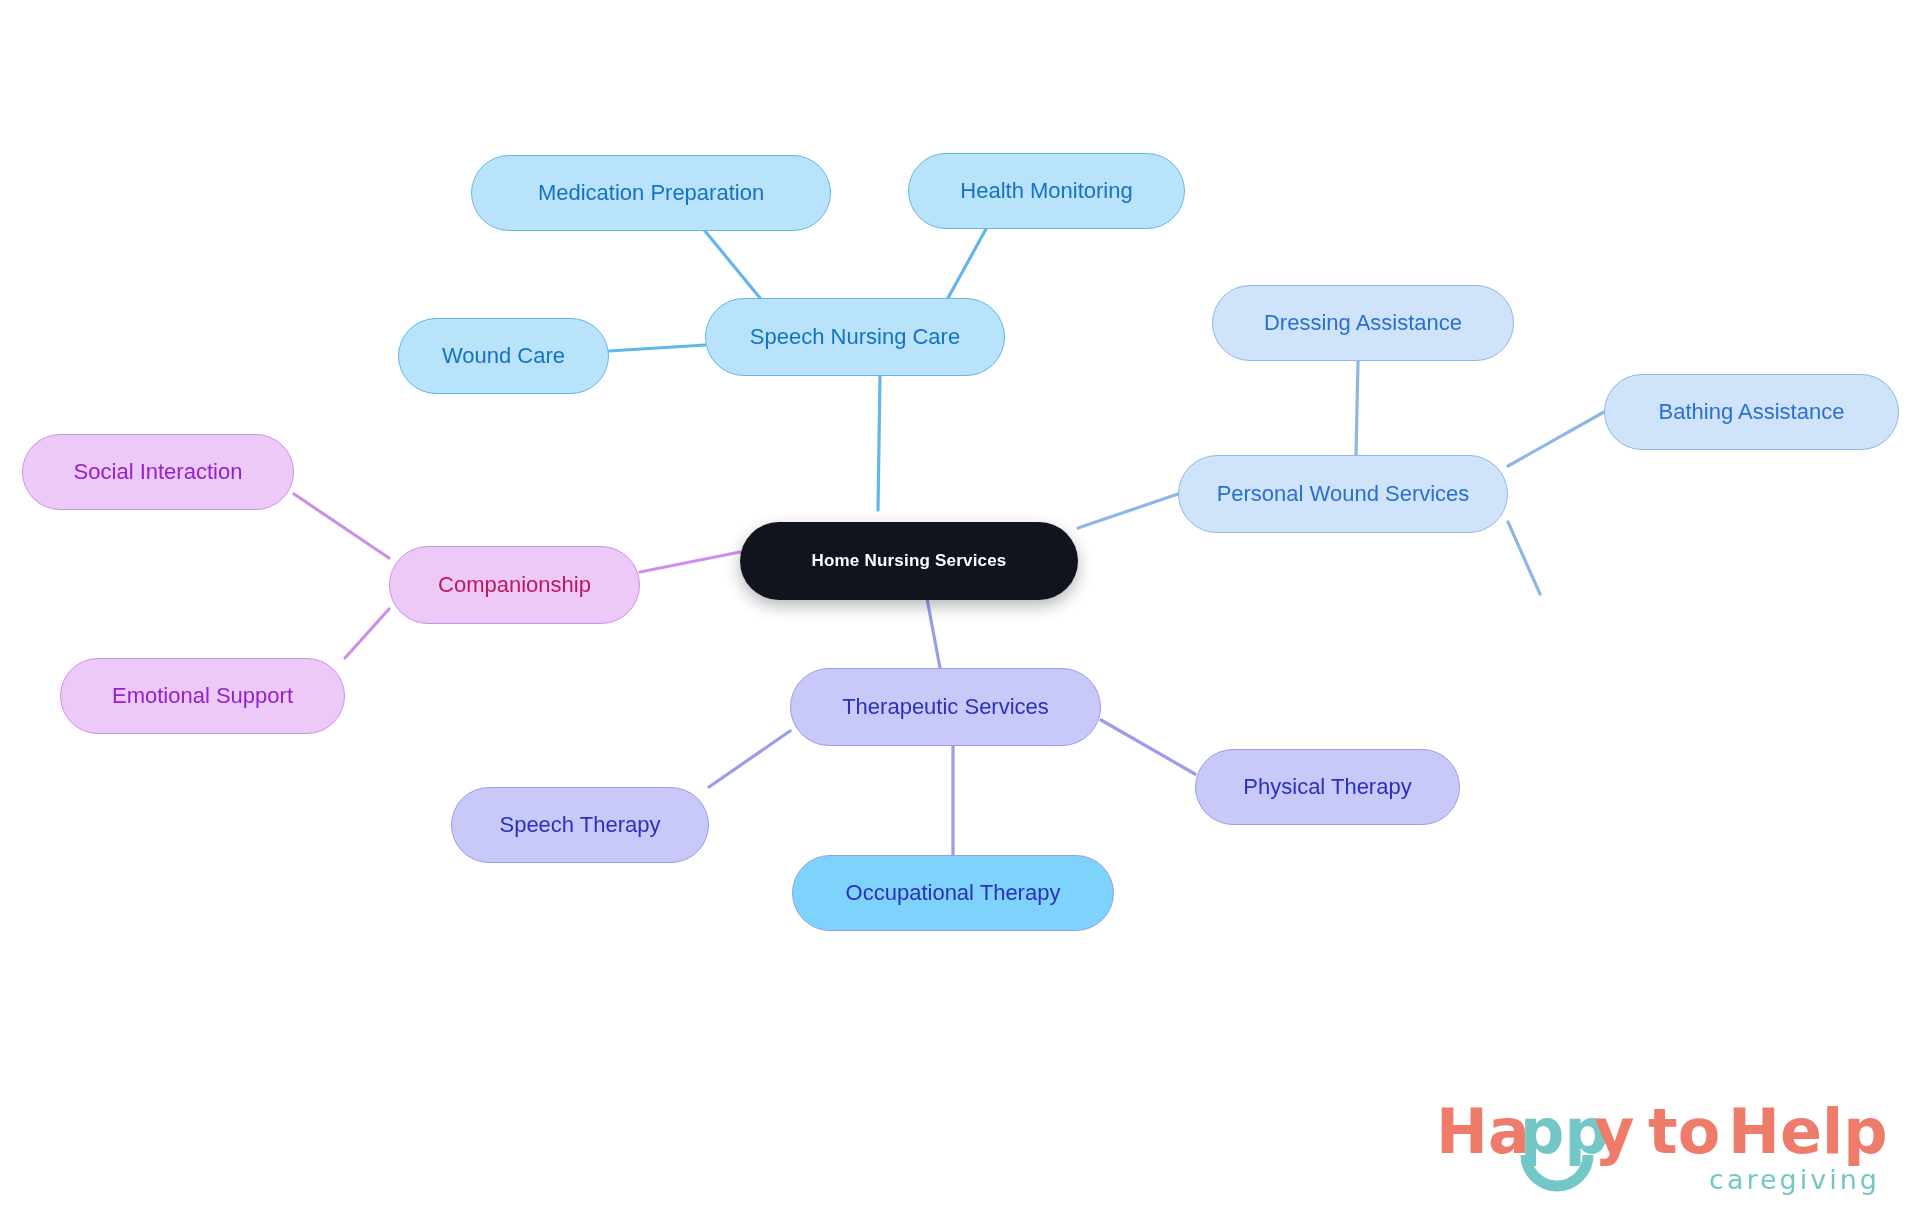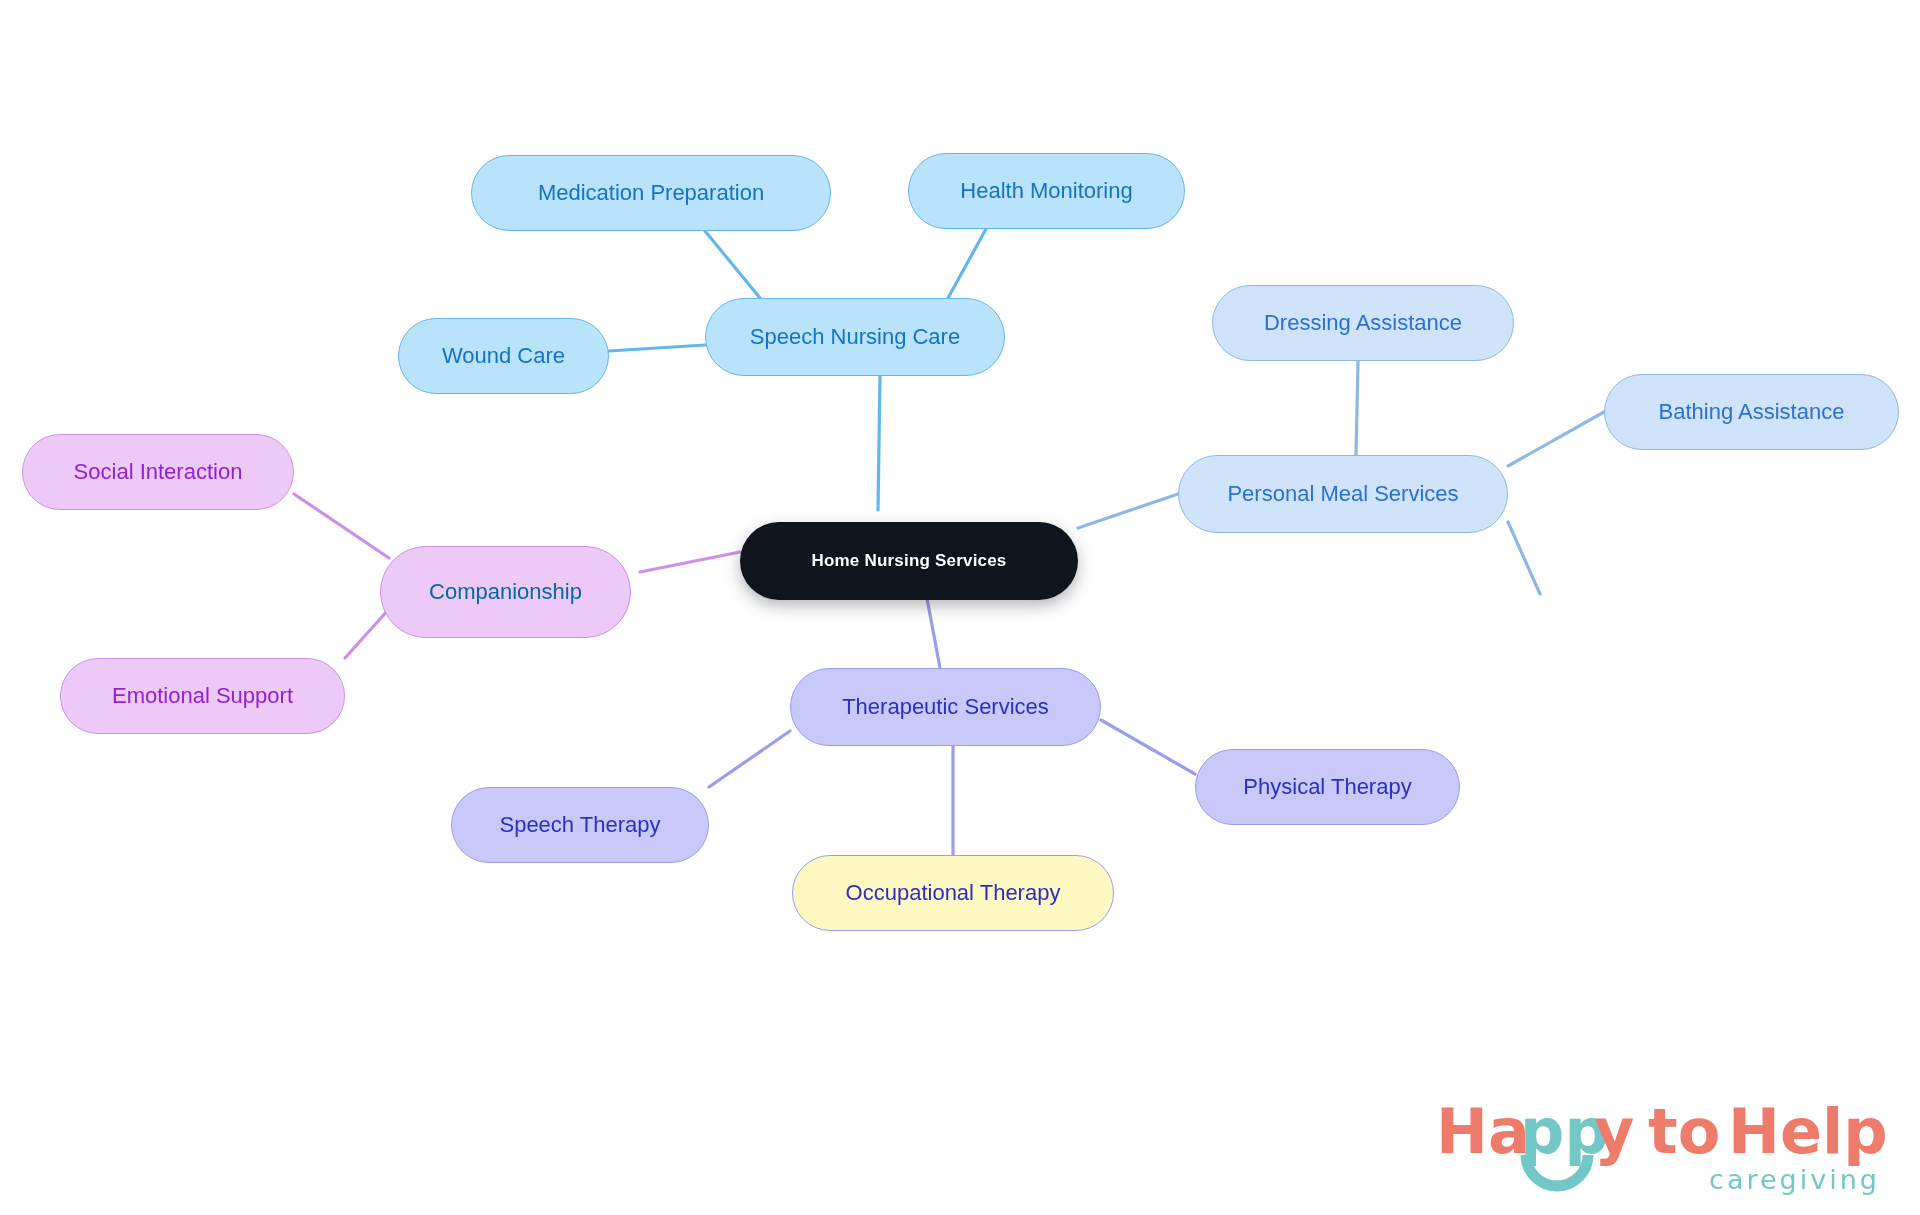--- a/index.html
+++ b/index.html
@@ -166,7 +166,7 @@
   </div>
 
   <div class="node branch branch-personal" style="left: 1178px; top: 455px; width: 330px; height: 78px; background: rgb(207, 227, 251); border-color: rgb(143, 183, 227); color: rgb(43, 111, 208);">
-    <span class="node-label">Personal Meal Services</span>
+    <span class="node-label">Personal Wound Services</span>
   </div>
   <div class="node leaf leaf-personal" style="left: 1212px; top: 285px; width: 302px; height: 76px; background: rgb(207, 227, 251); border-color: rgb(143, 183, 227); color: rgb(43, 111, 208);">
     <span class="node-label">Dressing Assistance</span>

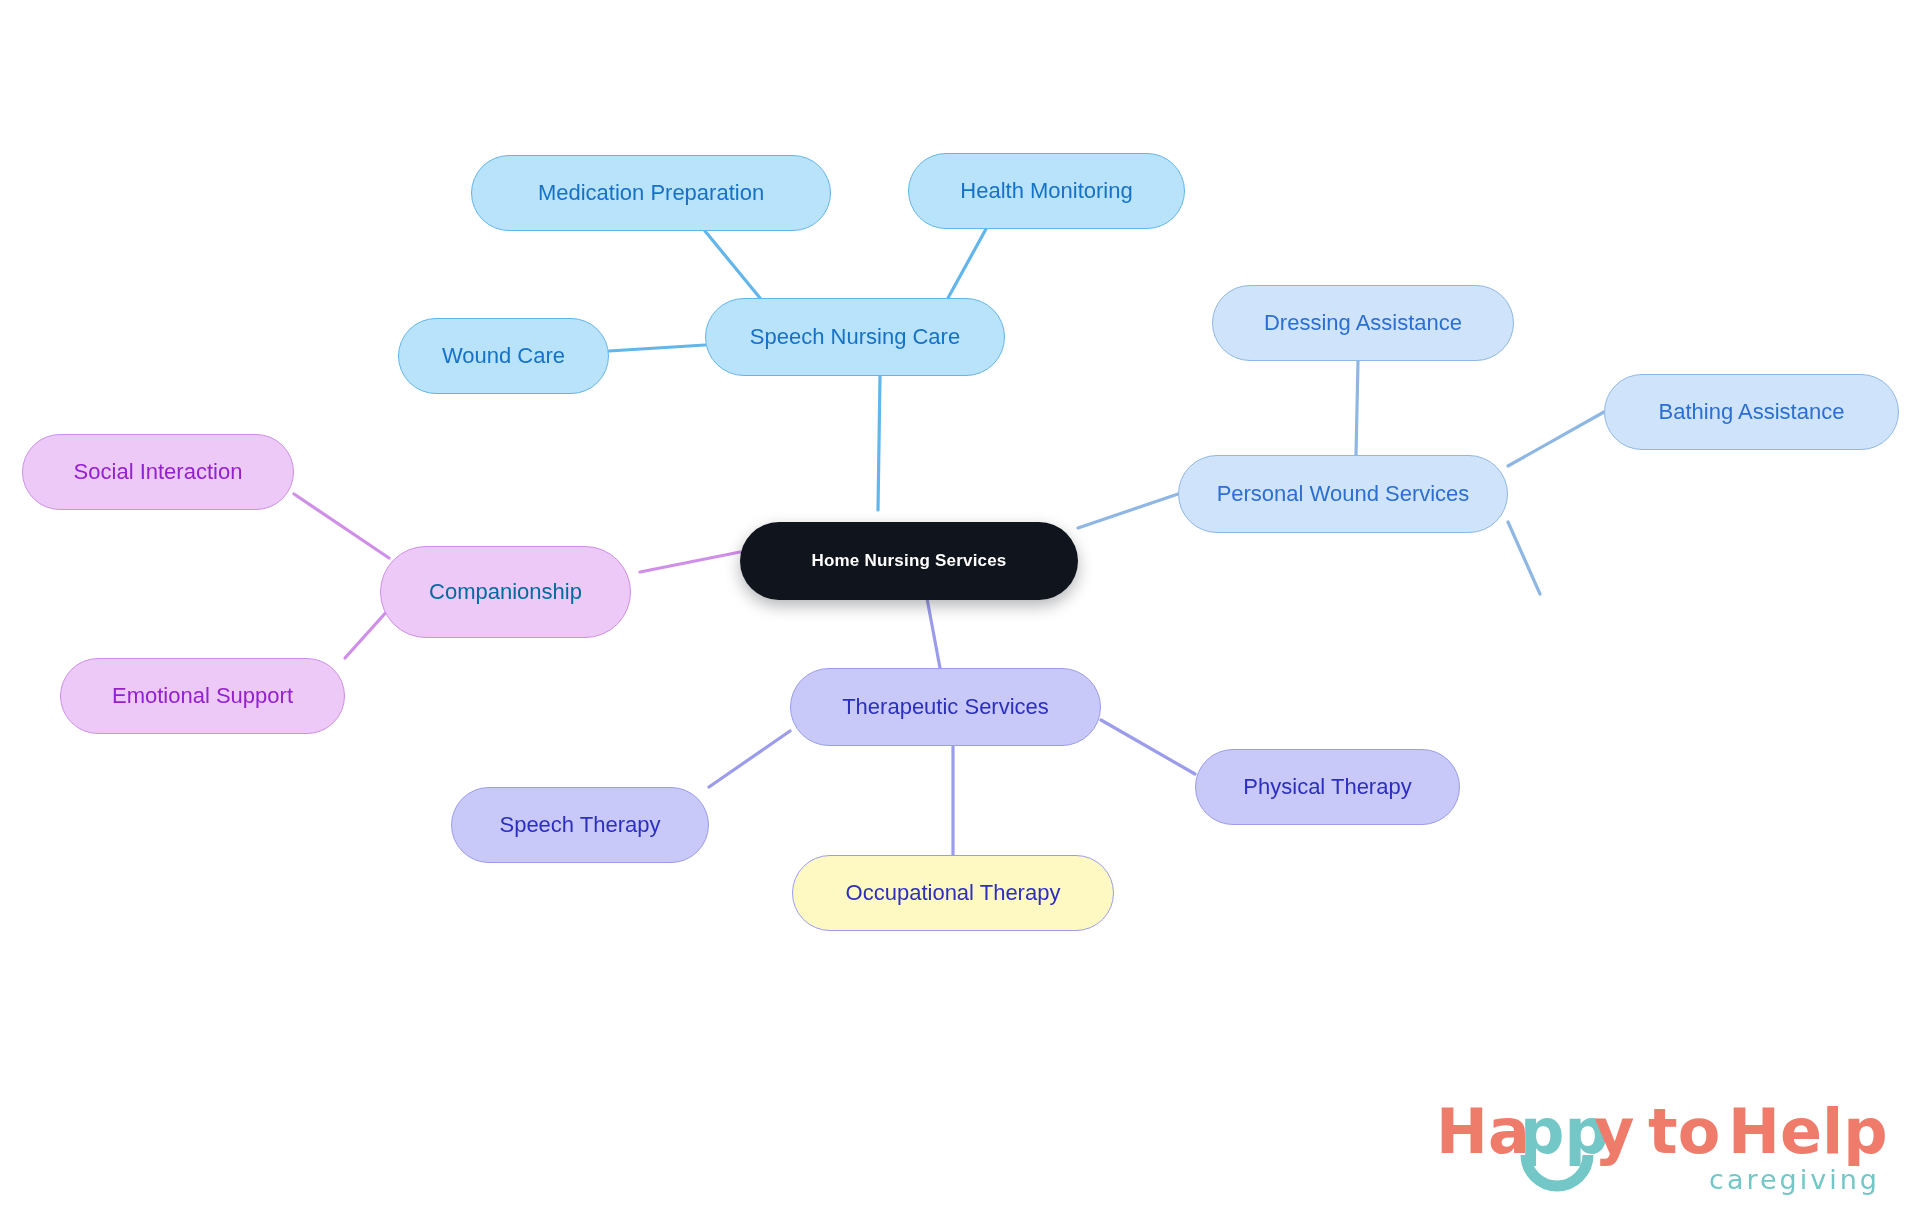--- a/index.html
+++ b/index.html
@@ -188,7 +188,7 @@
     <span class="node-label">Occupational Therapy</span>
   </div>
 
-  <div class="node branch branch-companionship" style="left: 380px; top: 546px; width: 251px; height: 92px; background: rgb(236, 201, 247); border-color: rgb(207, 143, 232); color: #0369a1;">
+  <div class="node branch branch-companionship" style="left: 389px; top: 546px; width: 251px; height: 78px; background: rgb(236, 201, 247); border-color: rgb(207, 143, 232); color: #be185d;">
     <span class="node-label">Companionship</span>
   </div>
   <div class="node leaf leaf-companionship" style="left: 22px; top: 434px; width: 272px; height: 76px; background: rgb(236, 201, 247); border-color: rgb(207, 143, 232); color: rgb(148, 32, 207);">

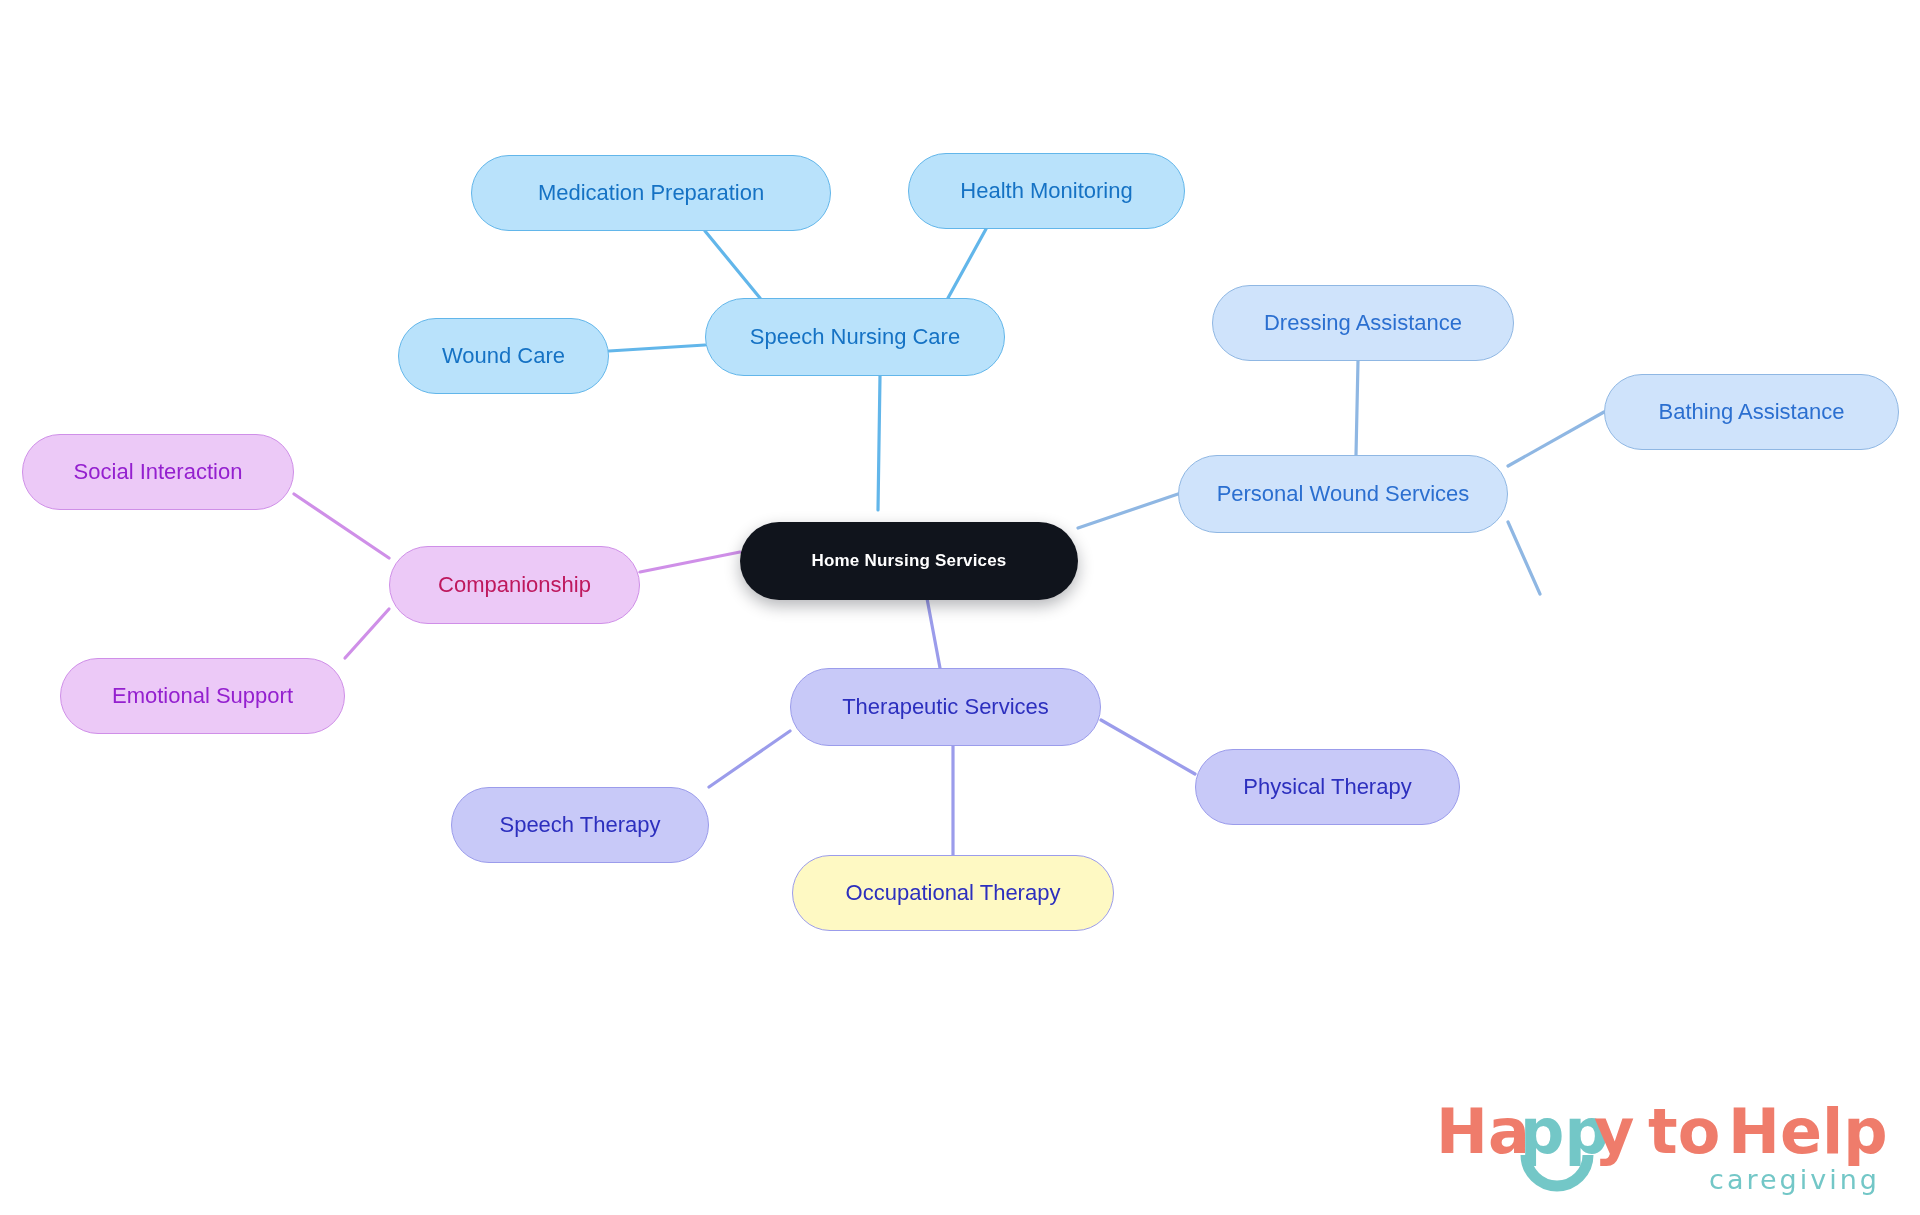--- a/index.html
+++ b/index.html
@@ -184,7 +184,7 @@
   <div class="node leaf leaf-therapeutic" style="left: 451px; top: 787px; width: 258px; height: 76px; background: rgb(200, 201, 248); border-color: rgb(155, 156, 235); color: rgb(44, 47, 190);">
     <span class="node-label">Speech Therapy</span>
   </div>
-  <div class="node leaf leaf-therapeutic" style="left: 792px; top: 855px; width: 322px; height: 76px; background: #fef9c3; border-color: rgb(155, 156, 235); color: rgb(44, 47, 190);">
+  <div class="node leaf leaf-therapeutic" style="left: 792px; top: 855px; width: 322px; height: 76px; background: #7dd3fc; border-color: rgb(155, 156, 235); color: rgb(44, 47, 190);">
     <span class="node-label">Occupational Therapy</span>
   </div>
 

